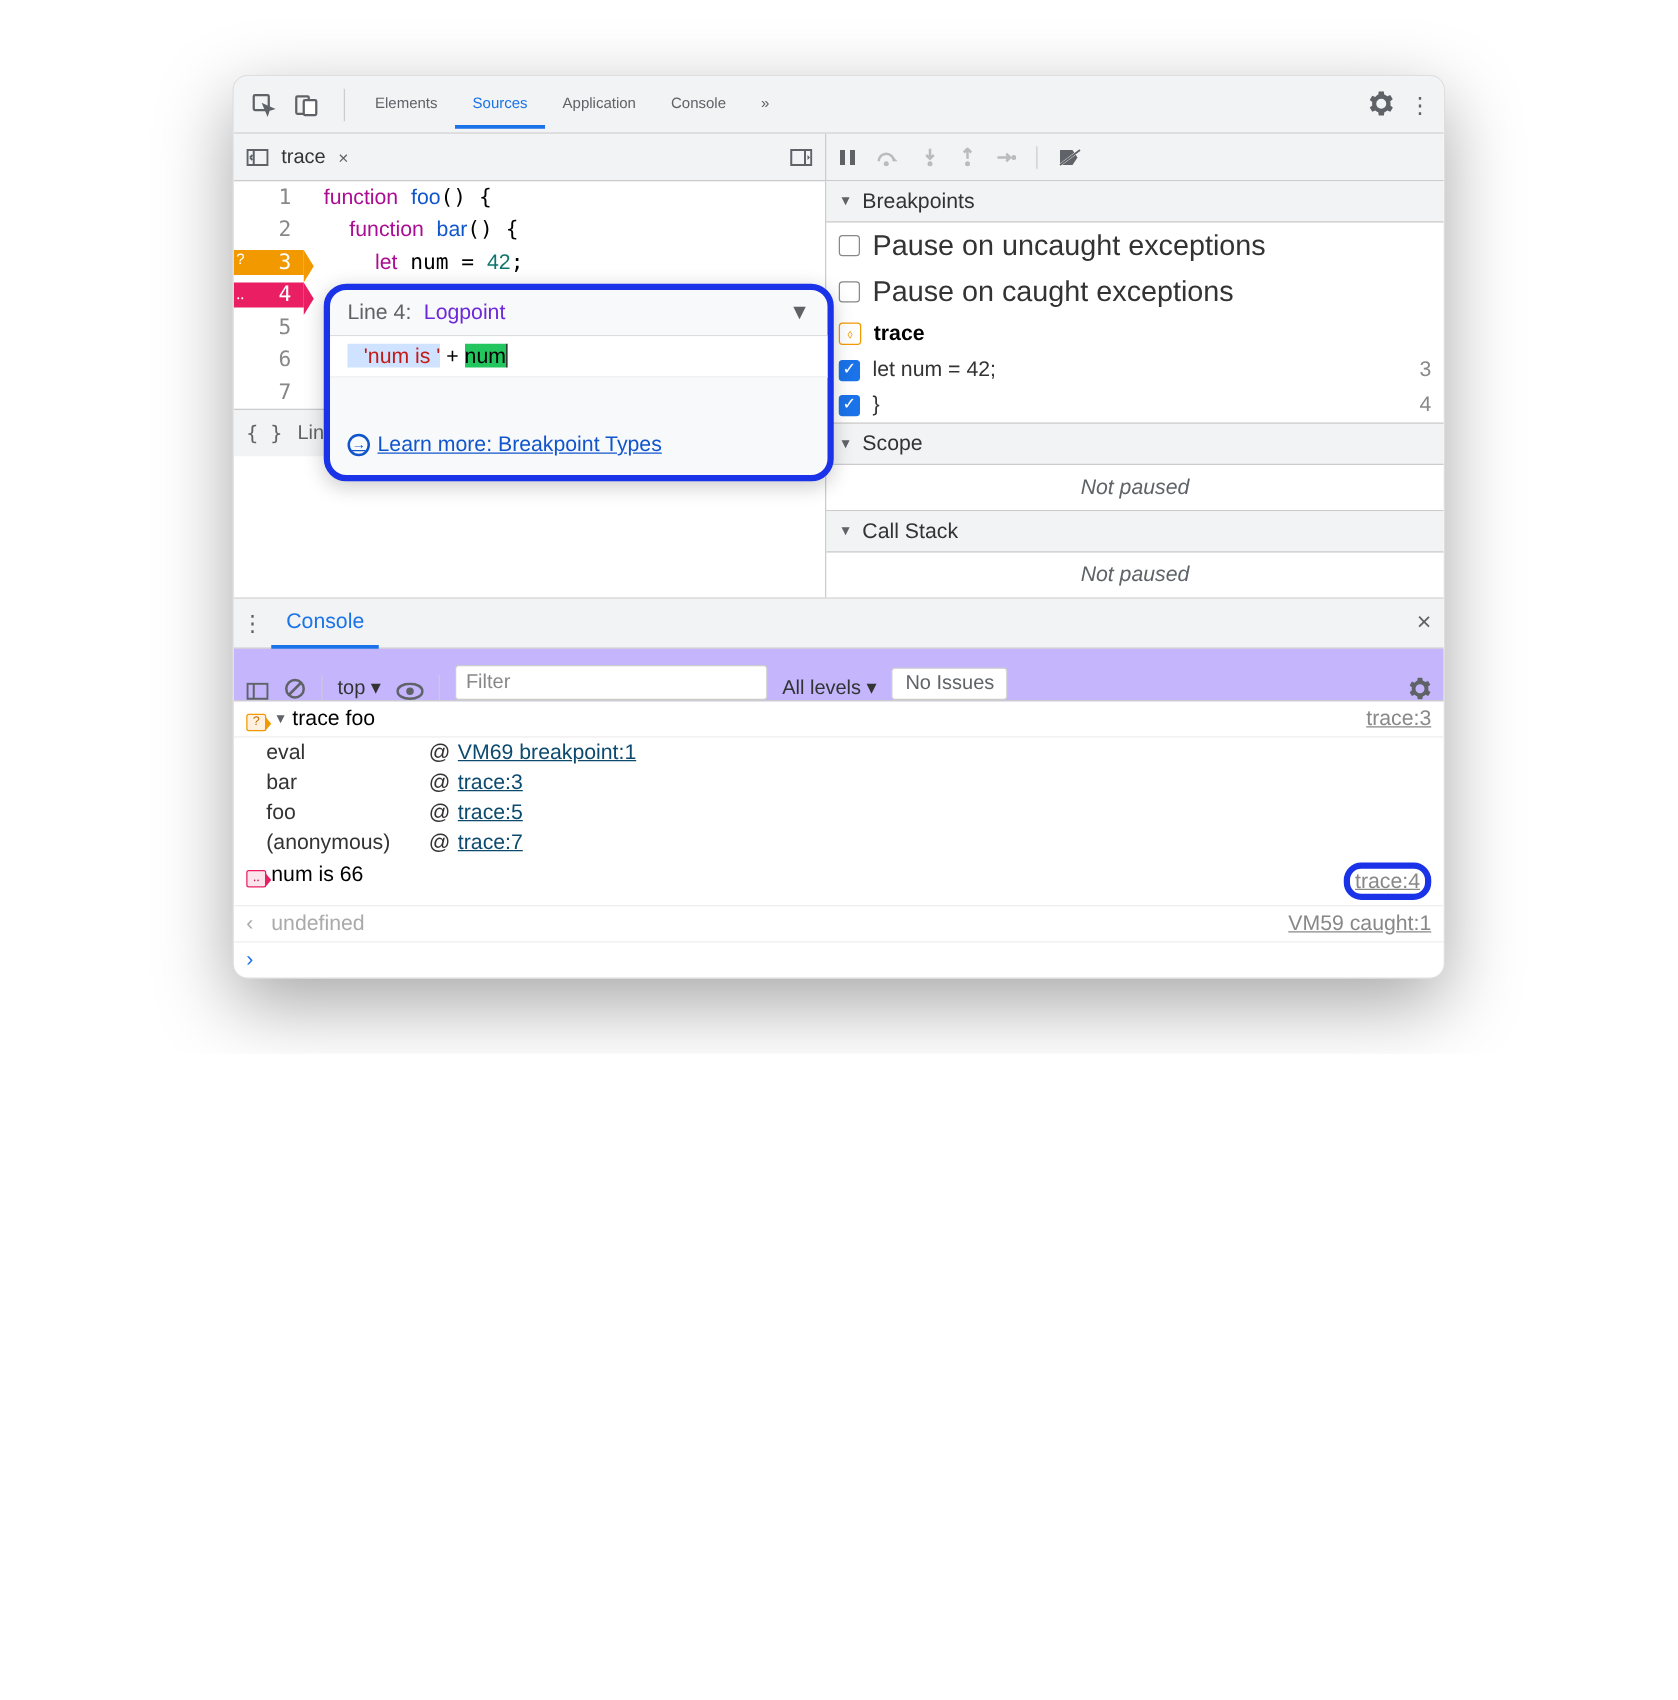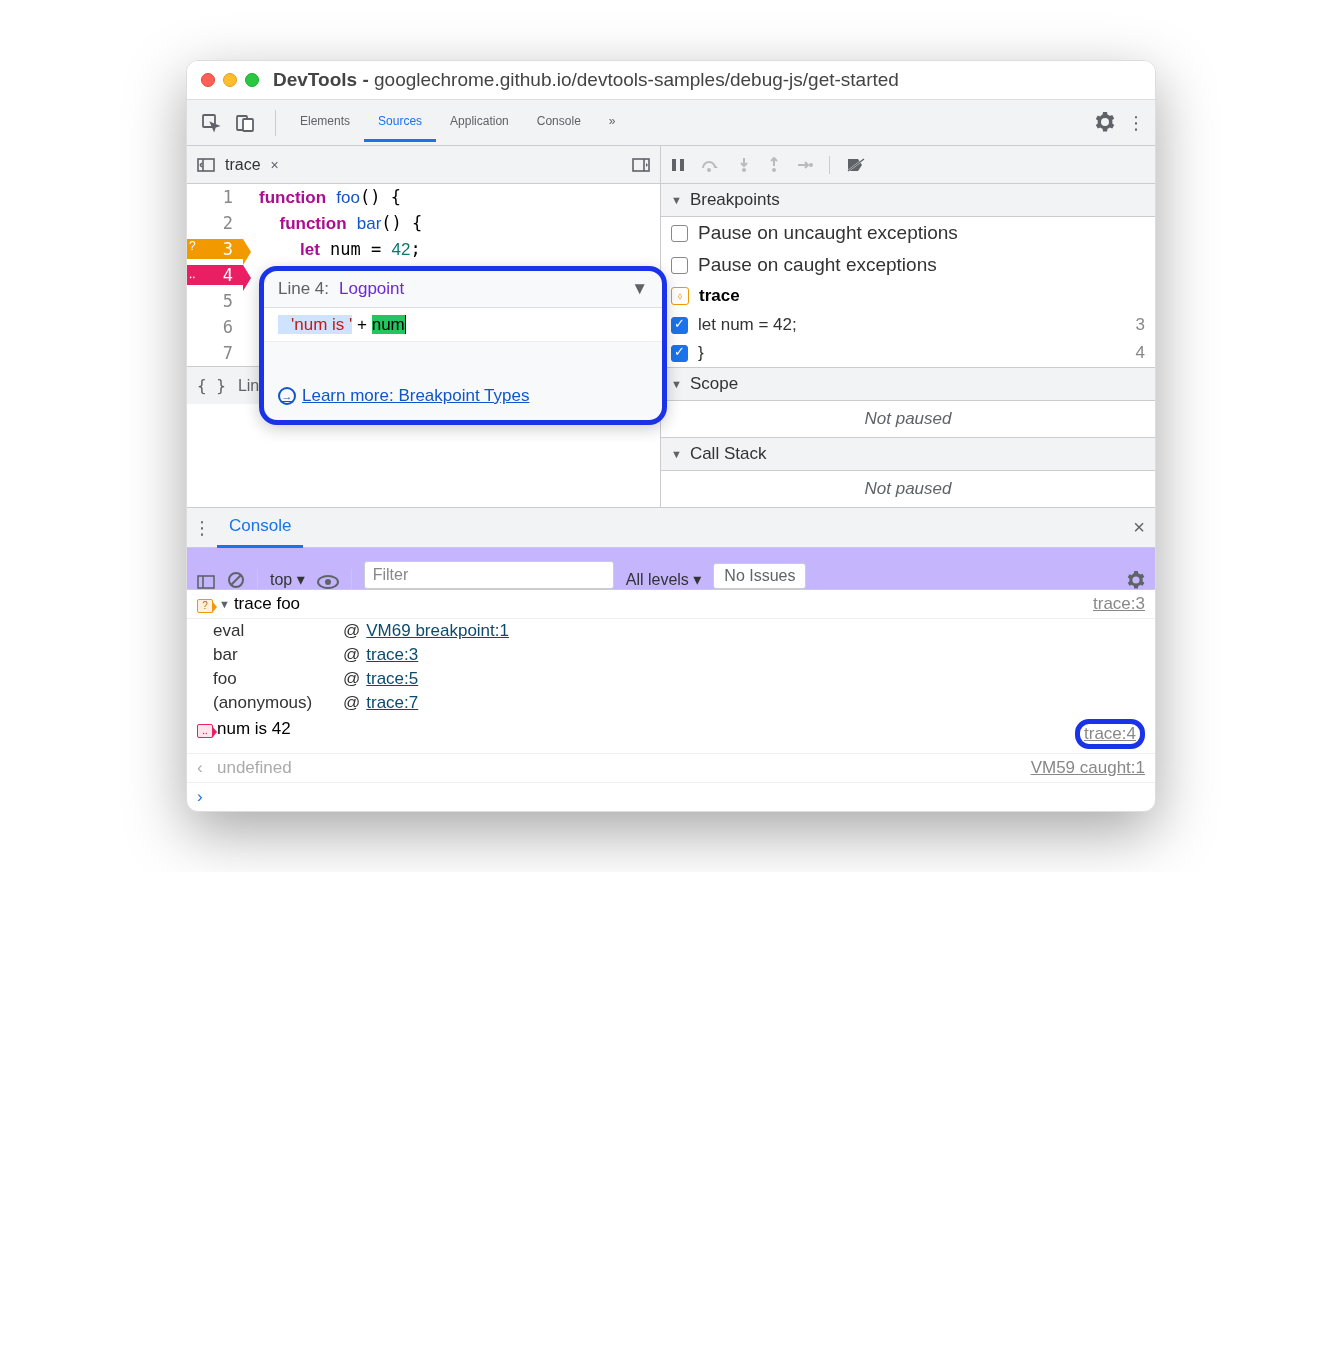--- a/index.html
+++ b/index.html
@@ -118,16 +118,6 @@
 
 <div class="window">
 
-  <div class="titlebar">
-    <div class="traffic-lights">
-      <div class="tl red"></div>
-      <div class="tl yellow"></div>
-      <div class="tl green"></div>
-    </div>
-    <div class="title">
-      <b>DevTools - </b><span>googlechrome.github.io/devtools-samples/debug-js/get-started</span>
-    </div>
-  </div>
 
   <div class="toolbar">
     <div class="tool-icon">

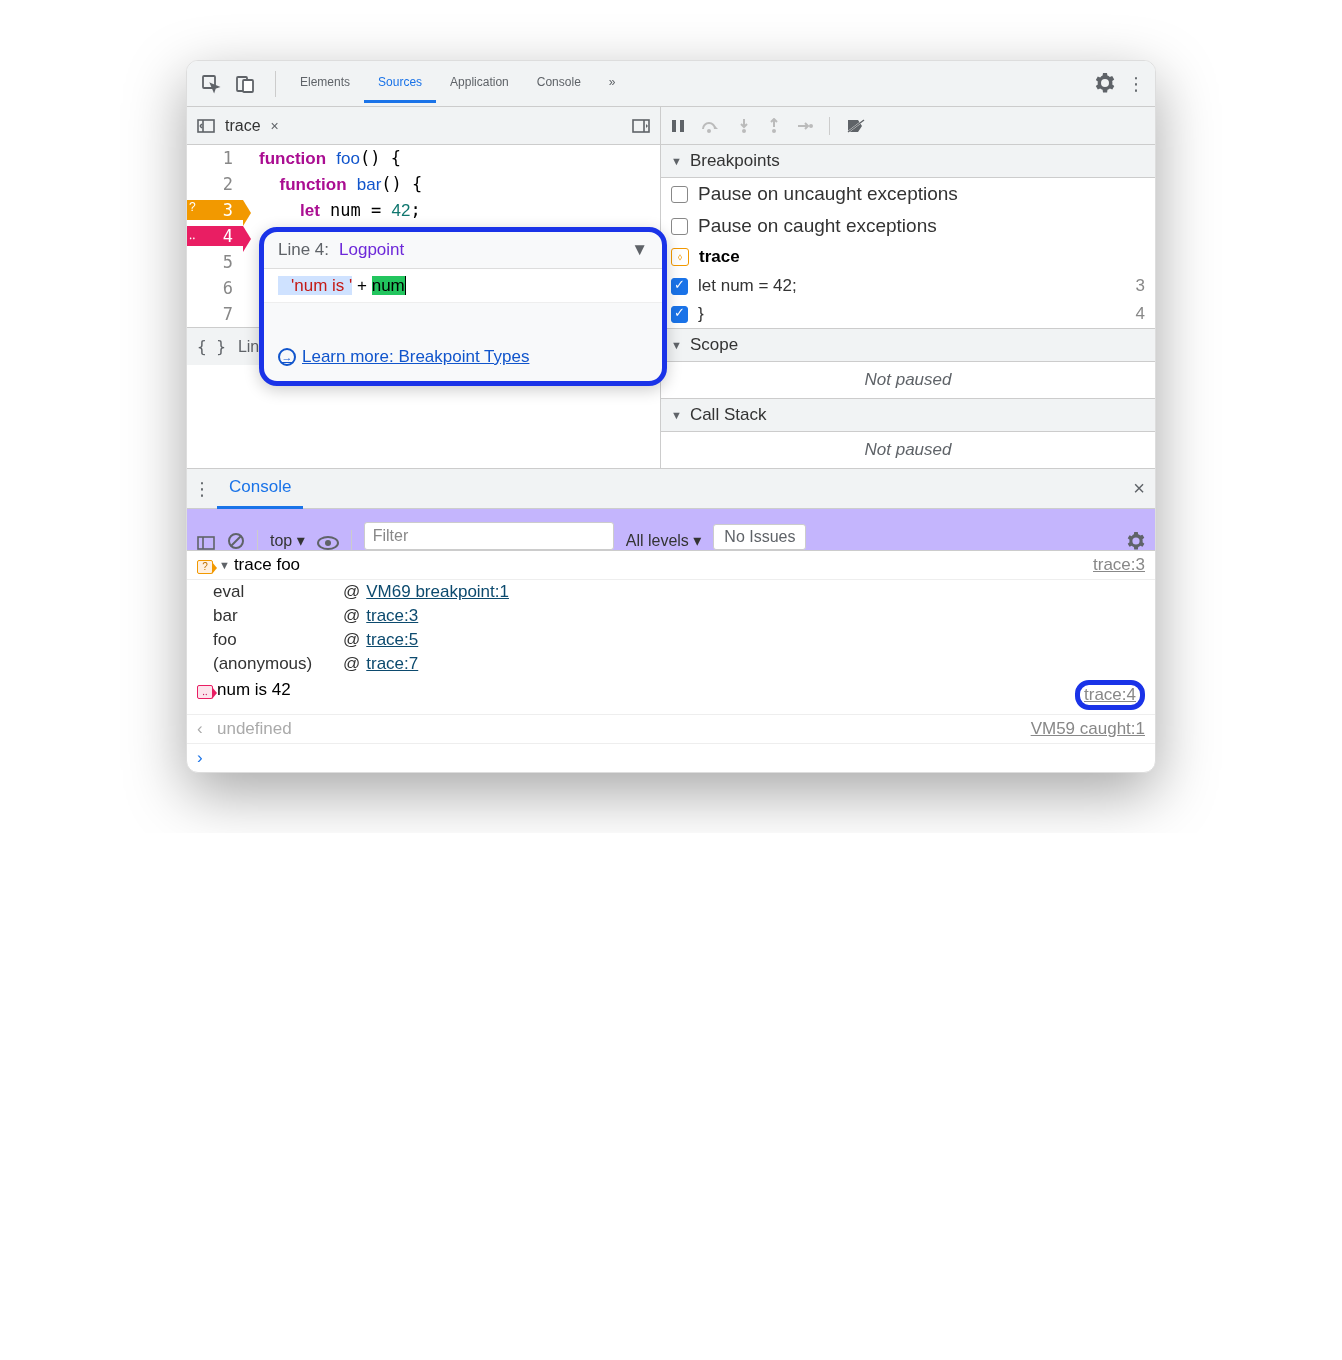--- a/index.html
+++ b/index.html
@@ -44,7 +44,7 @@
   .lineno.pink::after { border-left: 8px solid #e91e63; }
   .lineno .badge { position: absolute; left: 2px; font-size: 12px; color: #fff; }
   .code { font-family: Menlo, monospace; font-size: 17px; padding-left: 16px; white-space: pre; }
-  .kw { color: #aa0d91; font-weight: bold; }
+  .kw { color: #aa0d91; }
   .fn { color: #1155cc; }
   .num { color: #0f766e; }
   

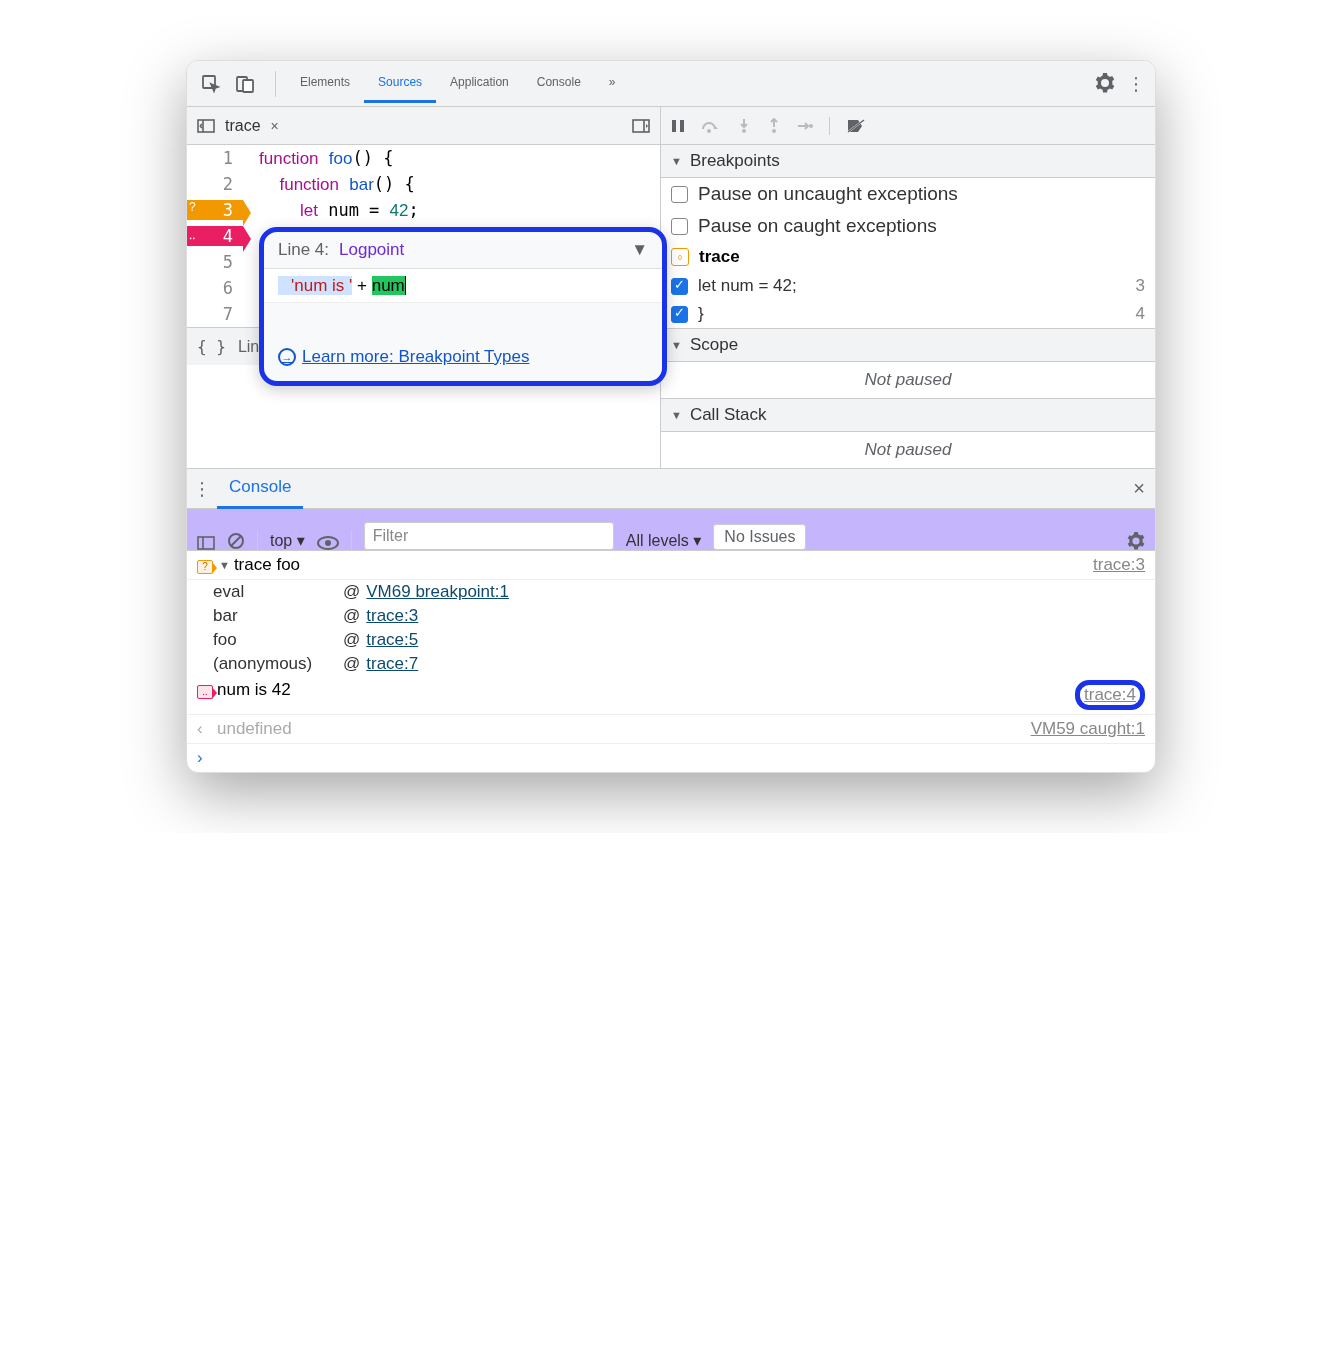--- a/index.html
+++ b/index.html
@@ -71,7 +71,7 @@
   .sect-head { display: flex; align-items: center; padding: 6px 10px; background: #f1f3f4; border-bottom: 1px solid #ccc; font-size: 17px; color: #333; }
   .sect-head.border-top { border-top: 1px solid #ccc; }
   .tri { font-size: 11px; margin-right: 8px; color: #5f6368; }
-  .bp-item { display: flex; align-items: center; padding: 5px 10px; font-size: 19px; color: #333; }
+  .bp-item { display: flex; align-items: center; padding: 5px 10px; font-size: 23px; color: #333; }
   .chk { width: 17px; height: 17px; border: 1.5px solid #888; border-radius: 3px; margin-right: 10px; }
   .chk.checked { background: #1a73e8; border-color: #1a73e8; position: relative; }
   .chk.checked::after { content: "✓"; color: #fff; font-size: 13px; position: absolute; top: -2px; left: 2px; }

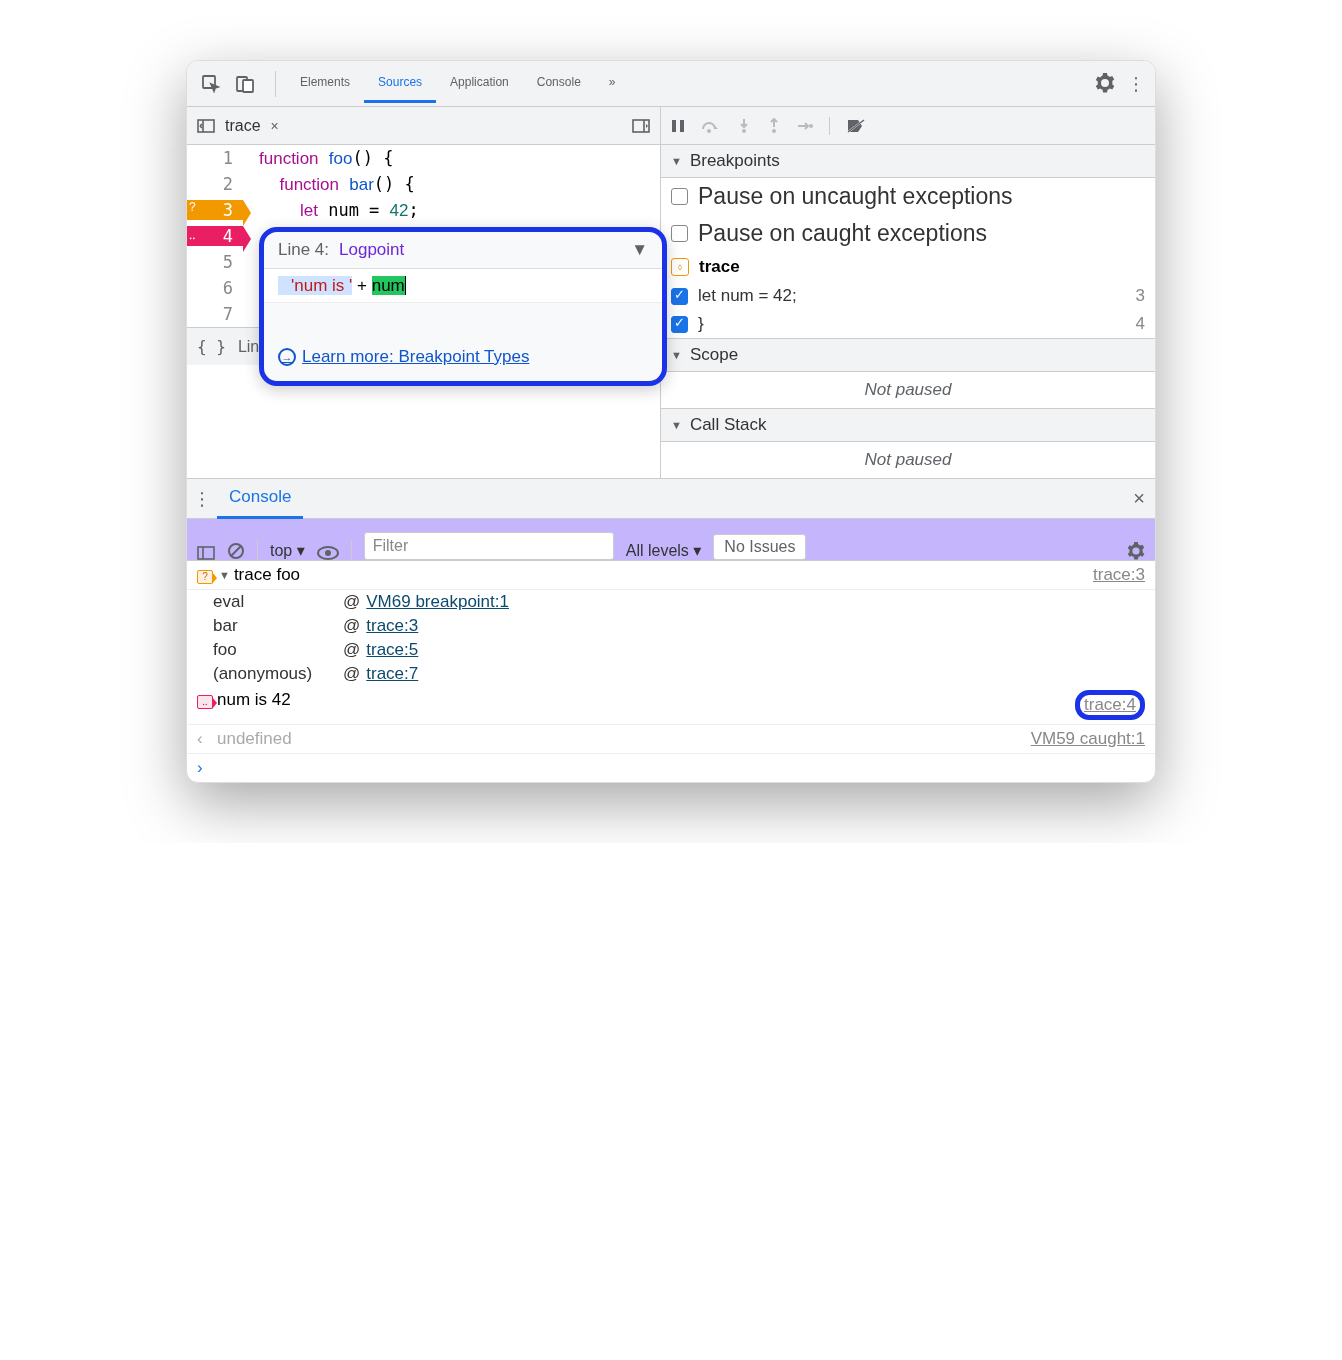--- a/index.html
+++ b/index.html
@@ -387,7 +387,7 @@
         </div>
       <div class="crow">
         <span class="left-ico"><span class="pink-ico">‥</span></span>
-        <span class="content">num is 42</span>
+        <span class="content">num is 66</span>
         <span class="highlight-box"><span class="src">trace:4</span></span>
       </div>
       <div class="crow dim">

